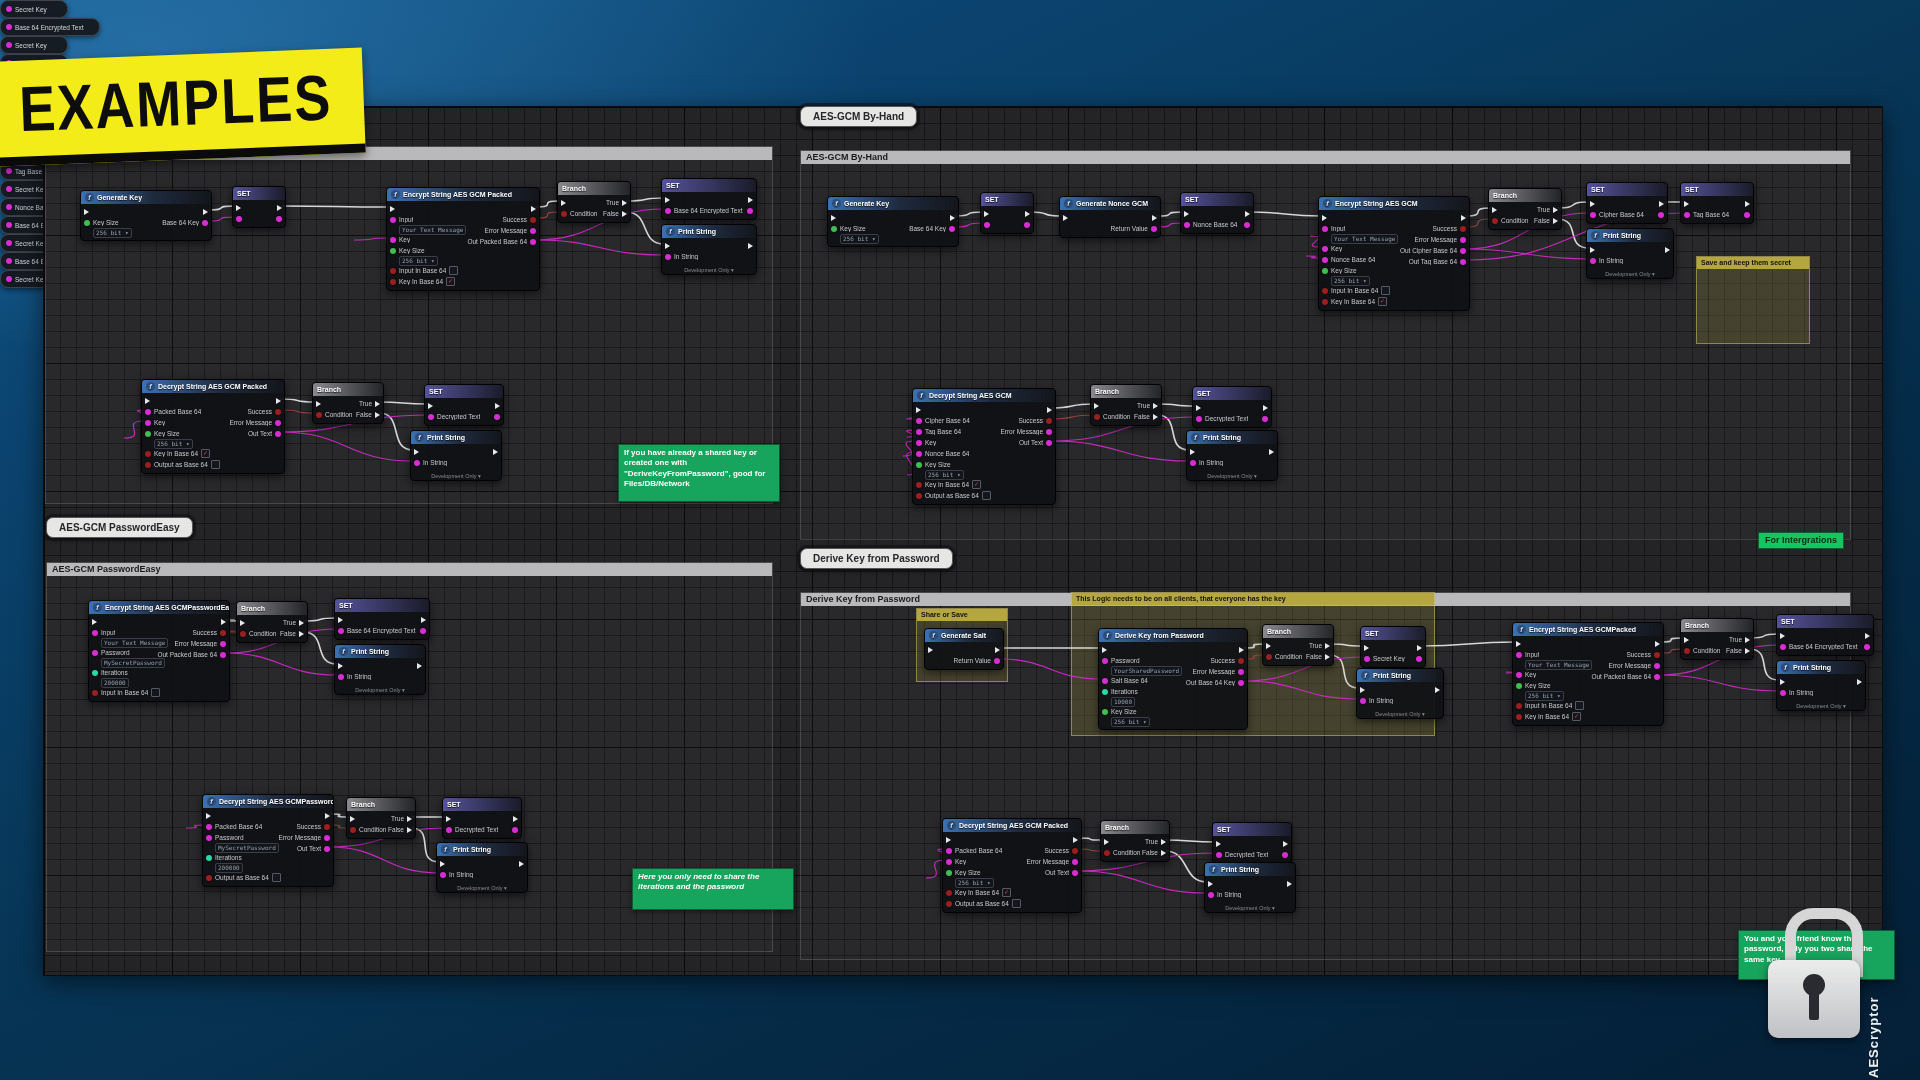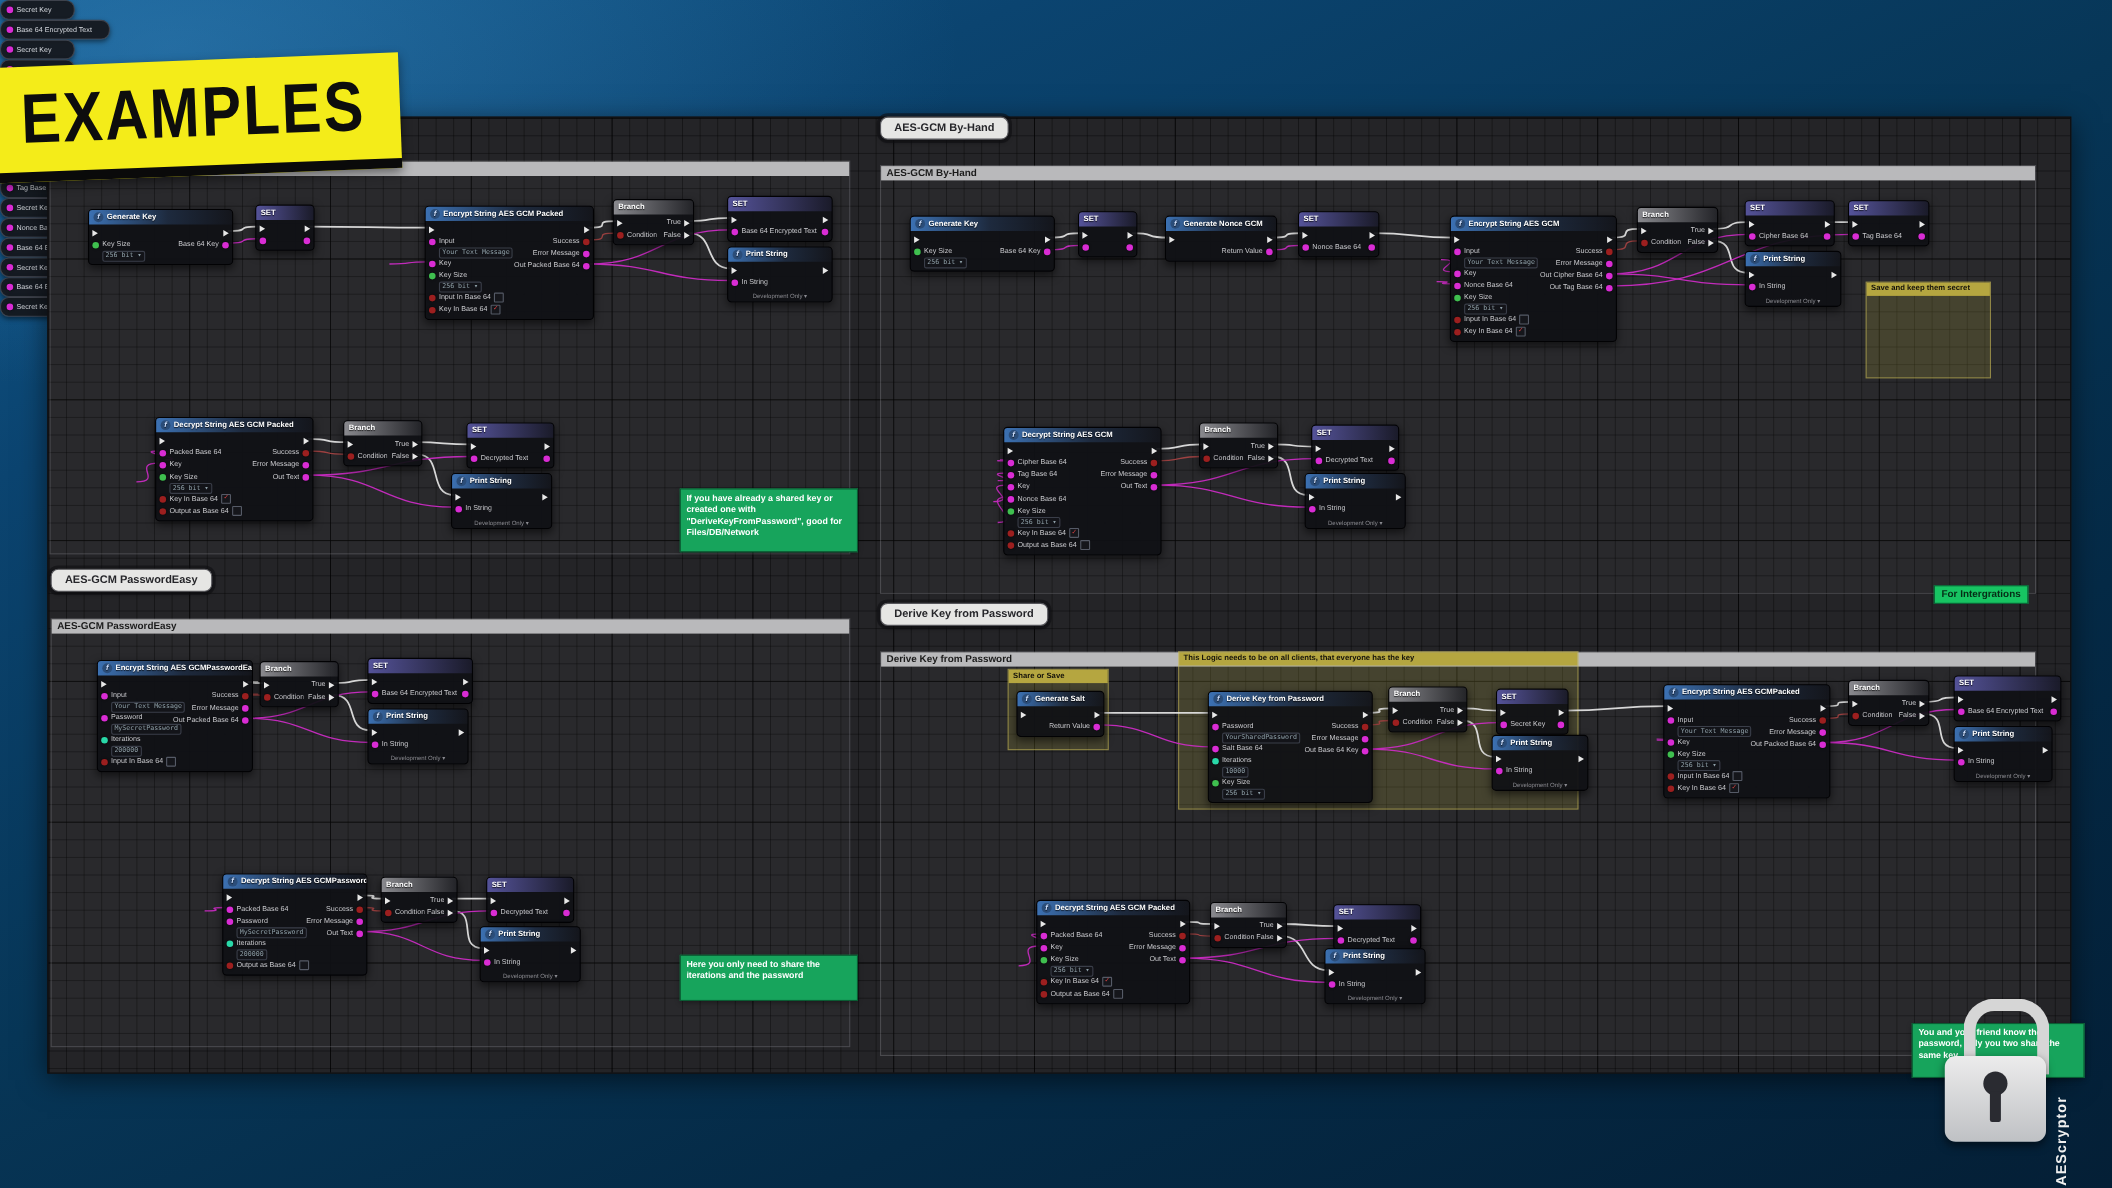--- a/index.html
+++ b/index.html
@@ -101,7 +101,7 @@
         <div class="ybar">This Logic needs to be on all clients, that everyone has the key</div>
       </div>
       <div class="note" style="left: 618px; top: 444px; width: 150px; height: 50px;">If you have already a shared key or created one with "DeriveKeyFromPassword", good for Files/DB/Network</div>
-      <div class="note" style="left: 618px; top: 868px; width: 150px; height: 34px;">Here you only need to share the iterations and the password</div>
+      <div class="note" style="left: 632px; top: 868px; width: 150px; height: 34px; font-style: italic;">Here you only need to share the iterations and the password</div>
       <div class="note" style="left: 1738px; top: 930px; width: 145px; height: 42px;">You and your friend know the password, only you two share the same key</div>
       <div class="tag" style="left: 1758px; top: 532px;">For Intergrations</div>
     </div>

